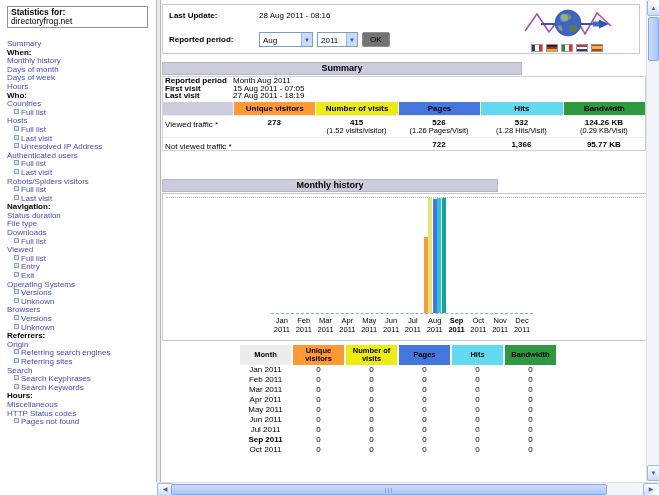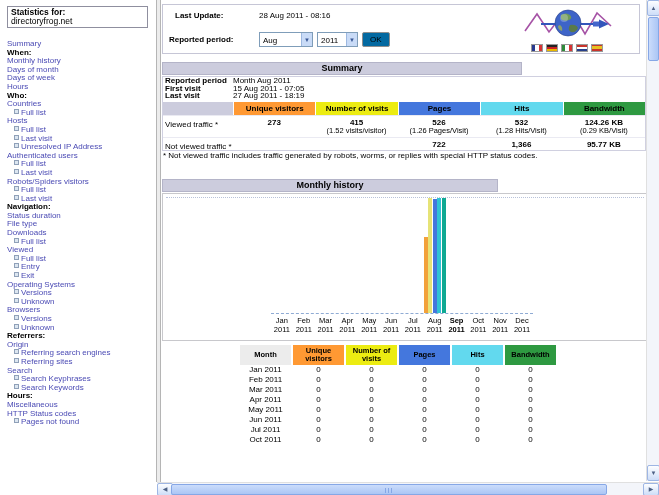--- a/index.html
+++ b/index.html
@@ -5,7 +5,7 @@
   *{margin:0;padding:0;box-sizing:border-box}
   html,body{background:#fff}
   #app{position:relative;width:659px;height:495px;background:#fff;overflow:hidden;
-       font-family:"Liberation Sans","DejaVu Sans",sans-serif;font-size:8px;color:#000;}
+       font-family:"Liberation Sans","DejaVu Sans",sans-serif;font-size:8px;color:#000;border-radius:14px;}
   .abs{position:absolute}
   .b{font-weight:bold}
 

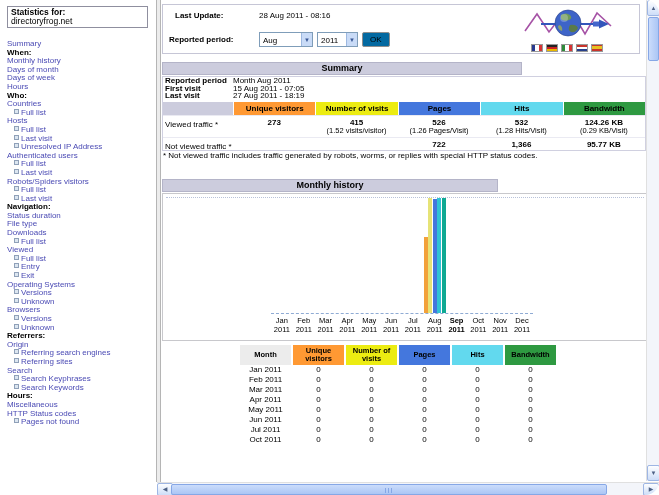--- a/index.html
+++ b/index.html
@@ -145,7 +145,7 @@
   <div id="divider"></div>
 
   <div id="hdrbox">
-    <span class="abs b" style="left:12px;top:6px">Last Update:</span>
+    <span class="abs b" style="left:6px;top:6px">Last Update:</span>
     <span class="abs" style="left:96px;top:6px">28 Aug 2011 - 08:16</span>
     <span class="abs b" style="left:6px;top:30px">Reported period:</span>
     <div class="abs" style="left:96px;top:27px">

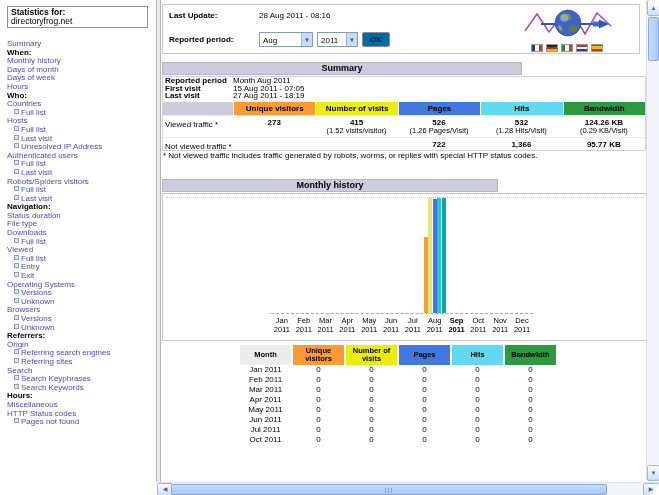--- a/index.html
+++ b/index.html
@@ -29,7 +29,7 @@
   .sel-val{flex:1;padding:3px 0 0 3px;font-size:8px;overflow:hidden}
   .sel-arr{width:11px;background:#c9dbf7;border-left:1px solid #9db8e0;color:#3a5998;font-size:6px;
            display:flex;align-items:center;justify-content:center}
-  .okbtn{height:15px;padding:0 7px;font-size:8px;font-family:inherit;background:#0369a1;
+  .okbtn{height:15px;padding:0 7px;font-size:8px;font-family:inherit;background:#737373;
          border:1px solid #8e8e8e;border-radius:2px;vertical-align:middle;cursor:pointer}
   #flags{position:absolute;left:368px;top:39px;display:flex;gap:3px}
   .flag{display:inline-block;width:12px;height:8px;border:1px solid #999;cursor:pointer}

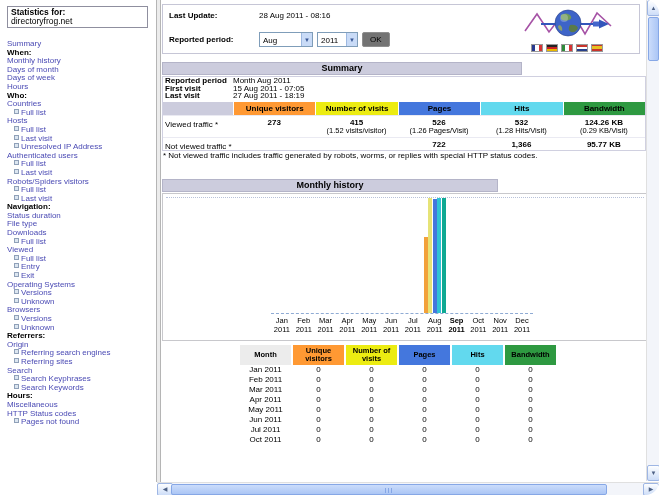--- a/index.html
+++ b/index.html
@@ -243,7 +243,6 @@
         </div>
       </div>
   </div>
-  <div id="footnote">* Not viewed traffic includes traffic generated by robots, worms, or replies with special HTTP status codes.</div>
 
   <div class="titlebar" style="left:162px;top:179px;width:336px">Monthly history</div>
   <div id="chartbox">

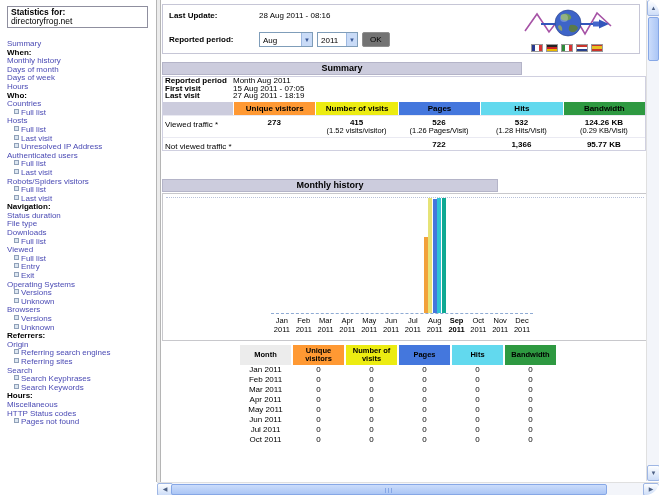--- a/index.html
+++ b/index.html
@@ -375,6 +375,14 @@
           <td>0</td>
         </tr>
         <tr>
+          <td class="emph">Sep 2011</td>
+          <td>0</td>
+          <td>0</td>
+          <td>0</td>
+          <td>0</td>
+          <td>0</td>
+        </tr>
+        <tr>
           <td>Oct 2011</td>
           <td>0</td>
           <td>0</td>

